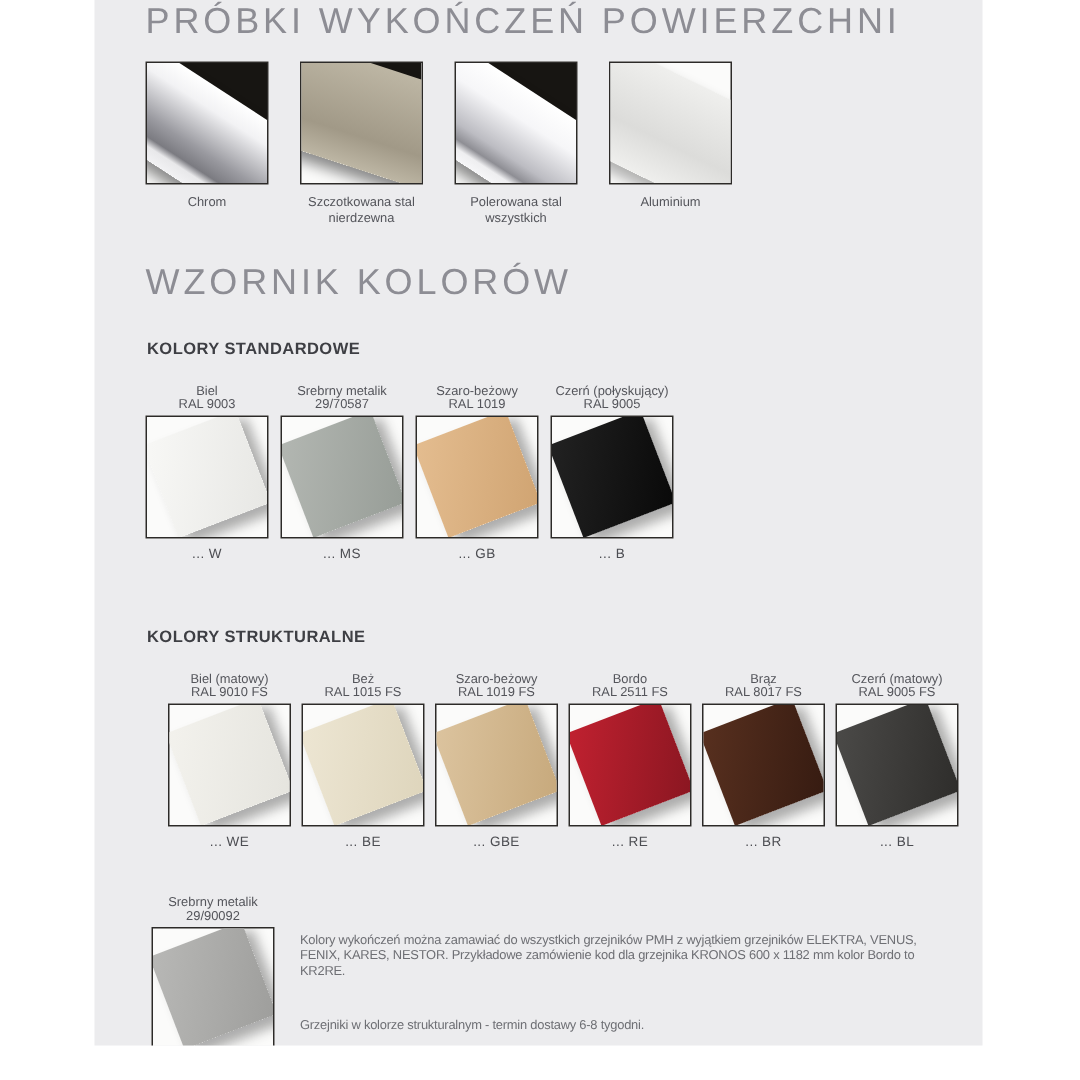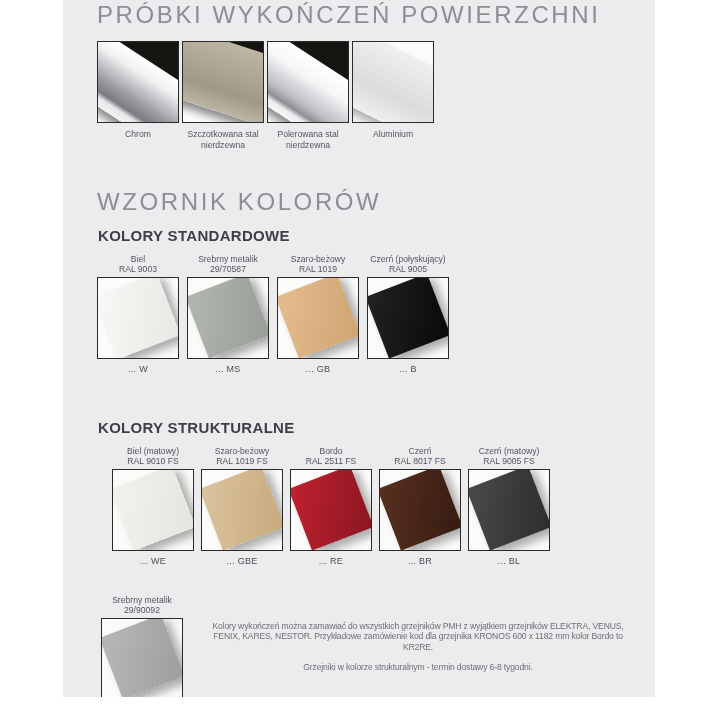--- a/index.html
+++ b/index.html
@@ -30,7 +30,7 @@
   .h-structural{top:419px;text-align:right;}
 
   .row{position:absolute;display:flex;}
-  .finishes-row{left:34px;top:41px;gap:3px;}
+  .finishes-row{left:34px;top:41px;gap:21px;}
   .standard-row{left:34px;top:255px;gap:8px;}
   .structural-row{left:32px;top:447px;gap:7px;padding-left:17px;}
   .extra-cell{position:absolute;left:38px;top:596px;}

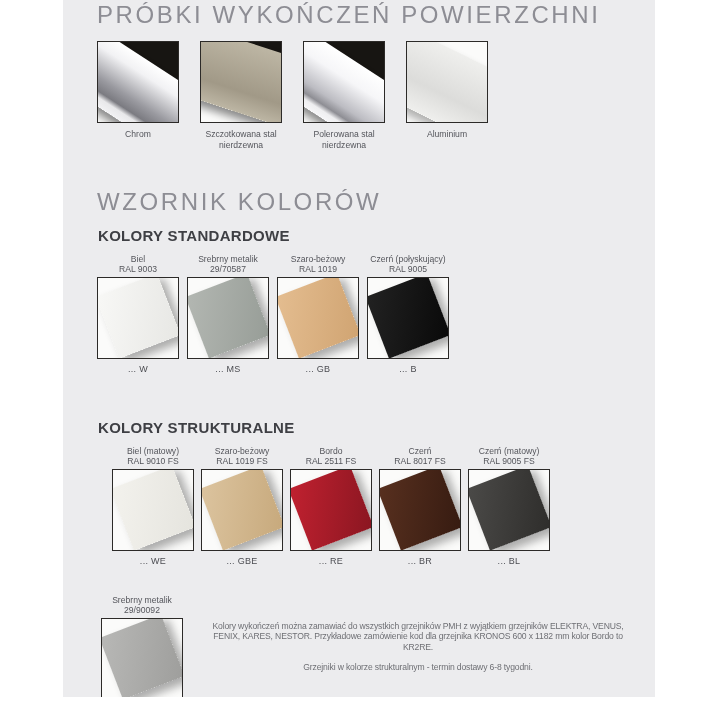--- a/index.html
+++ b/index.html
@@ -123,7 +123,7 @@
         <div class="bd bd-big"></div>
         <div class="fp fp-polished" style="--c1: #f6f6f8; --c2: #bcbcc2;"></div>
       </div>
-      <div class="cap-below">Polerowana stal nierdzewna</div>
+      <div class="cap-below">Polerowana stal wszystkich</div>
     </div>
     <div class="cell">
       <div class="swatch">

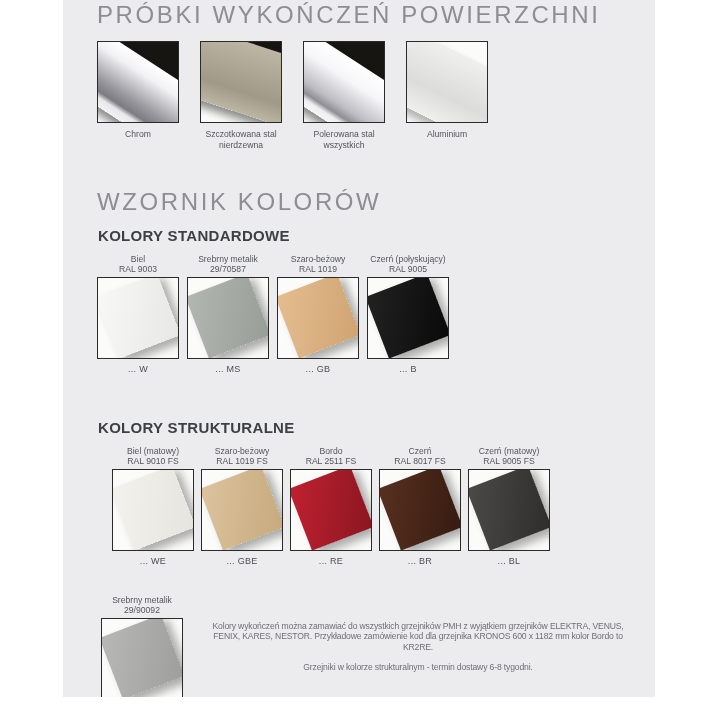--- a/index.html
+++ b/index.html
@@ -19,7 +19,7 @@
     color:#8d8d94;white-space:nowrap;
   }
   .t-finishes{top:1px;}
-  .t-colors{top:188px;}
+  .t-colors{top:175px;}
   
   .sec-heading{
     position:absolute;left:35px;margin:0;

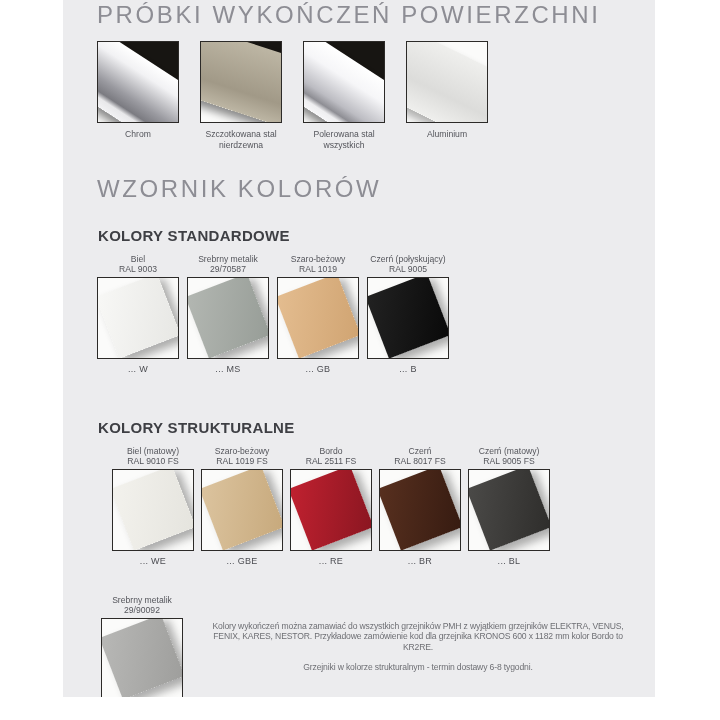--- a/index.html
+++ b/index.html
@@ -23,7 +23,7 @@
   
   .sec-heading{
     position:absolute;left:35px;margin:0;
-    font-size:15px;font-weight:bold;letter-spacing:.3px;color:#3e3f44;
+    font-size:11px;font-weight:bold;letter-spacing:.3px;color:#3e3f44;
     white-space:nowrap;
   }
   .h-standard{top:227px;}

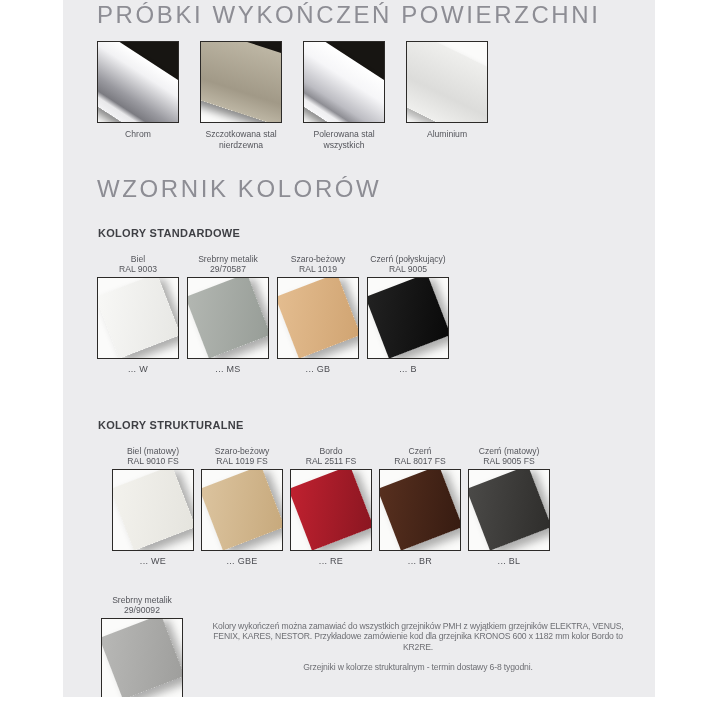--- a/index.html
+++ b/index.html
@@ -38,7 +38,7 @@
   .cell{width:82px;display:flex;flex-direction:column;align-items:center;}
 
   .cap{
-    display:flex;flex-direction:column;align-items:center;justify-content:center;
+    display:flex;flex-direction:column;align-items:center;justify-content:flex-end;
     height:20px;margin-bottom:2px;
     font-size:8.6px;line-height:9.6px;color:#54555b;text-align:center;
   }

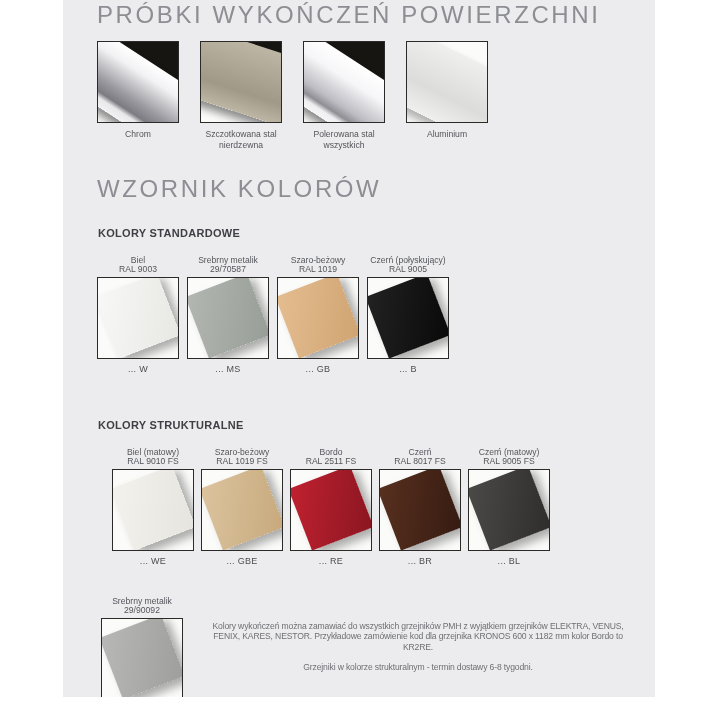--- a/index.html
+++ b/index.html
@@ -195,6 +195,16 @@
     </div>
     <div class="cell">
       <div class="cap">
+        <span>Beż</span>
+        <span>RAL 1015 FS</span>
+      </div>
+      <div class="swatch">
+        <div class="plate" style="--c1: #ede6d3; --c2: #ded5bc;"></div>
+      </div>
+      <div class="code">... BE</div>
+    </div>
+    <div class="cell">
+      <div class="cap">
         <span>Szaro-beżowy</span>
         <span>RAL 1019 FS</span>
       </div>

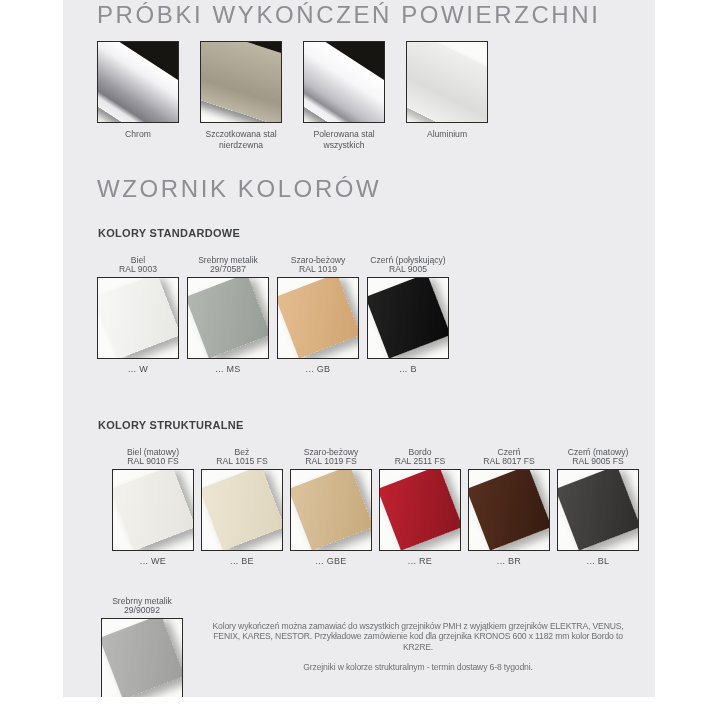--- a/index.html
+++ b/index.html
@@ -225,7 +225,7 @@
     </div>
     <div class="cell">
       <div class="cap">
-        <span>Czerń</span>
+        <span>Brąz</span>
         <span>RAL 8017 FS</span>
       </div>
       <div class="swatch">

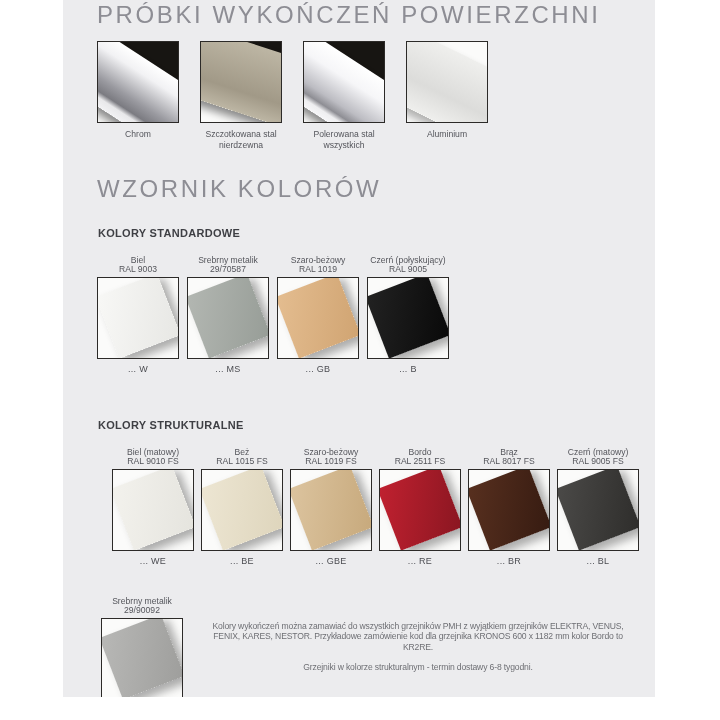--- a/index.html
+++ b/index.html
@@ -93,7 +93,7 @@
     position:absolute;left:137px;top:621px;width:436px;
     font-size:8.6px;line-height:10.3px;letter-spacing:-0.15px;color:#6e6f74;
   }
-  .notes p{margin:0;text-align:center;}
+  .notes p{margin:0;}
   .notes p + p{margin-top:10px;}
 </style>
 </head>

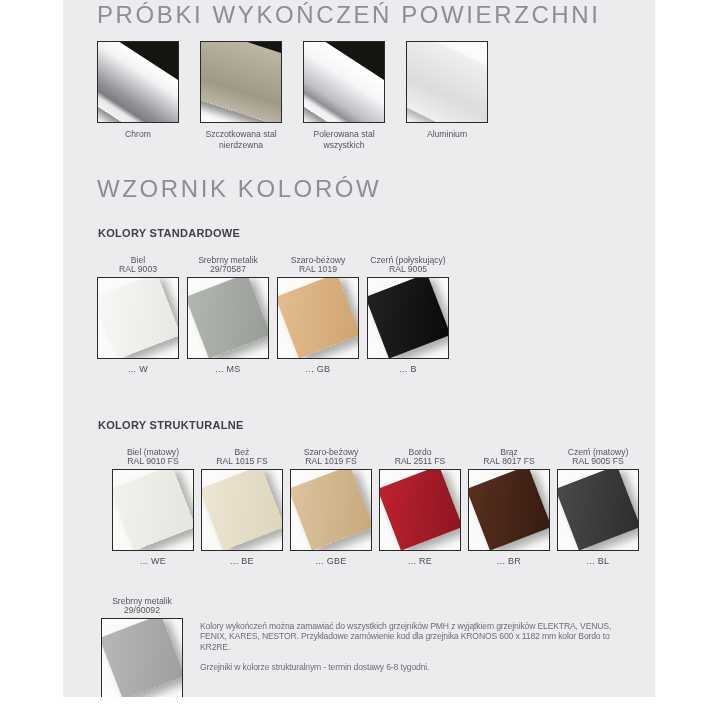--- a/index.html
+++ b/index.html
@@ -94,7 +94,7 @@
     font-size:8.6px;line-height:10.3px;letter-spacing:-0.15px;color:#6e6f74;
   }
   .notes p{margin:0;}
-  .notes p + p{margin-top:10px;}
+  .notes p + p{margin-top:26px;}
 </style>
 </head>
 <body>

